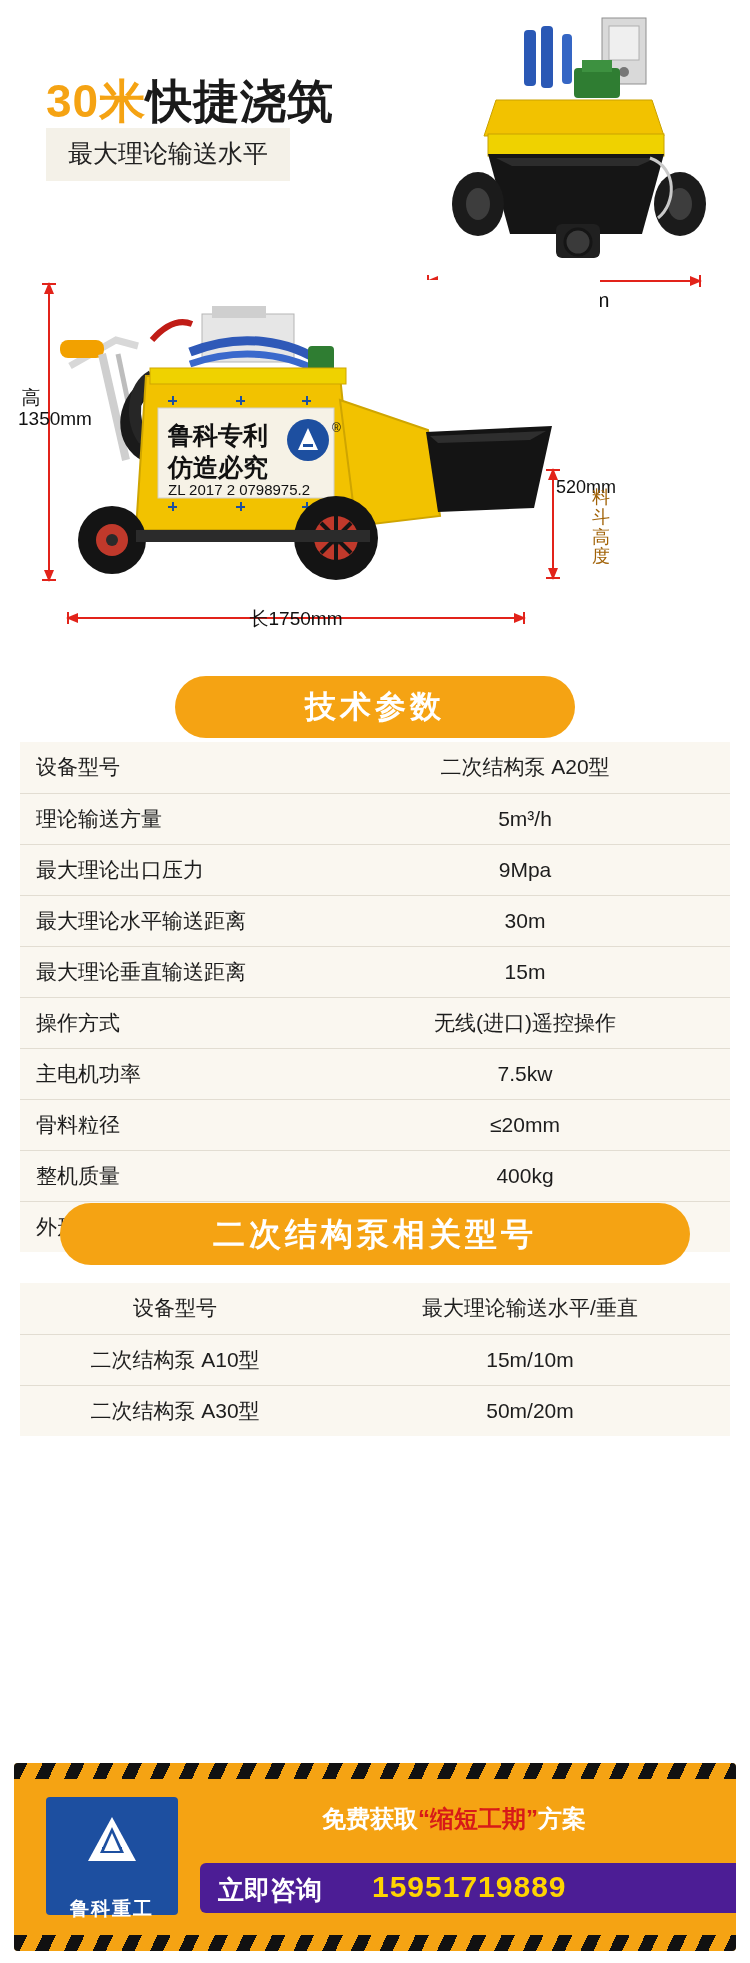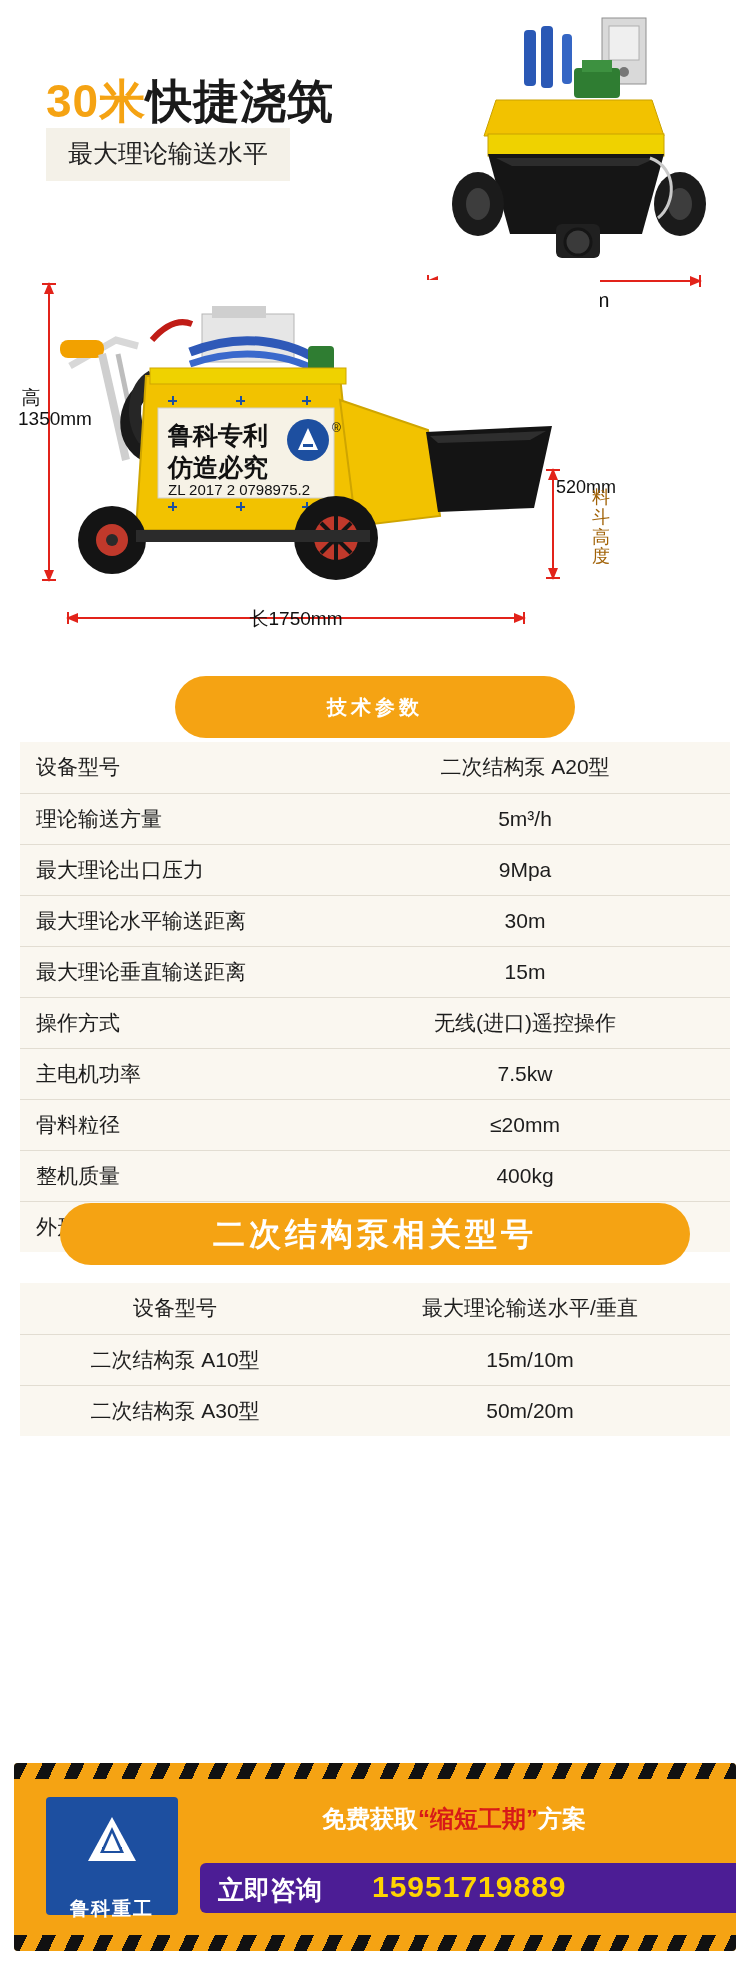--- a/index.html
+++ b/index.html
@@ -126,7 +126,7 @@
     background: #f5a313;
     border-radius: 34px;
     color: #fff;
-    font-size: 20px;
+    font-size: 31px;
     font-weight: bold;
     letter-spacing: 4px;
     text-align: center;

